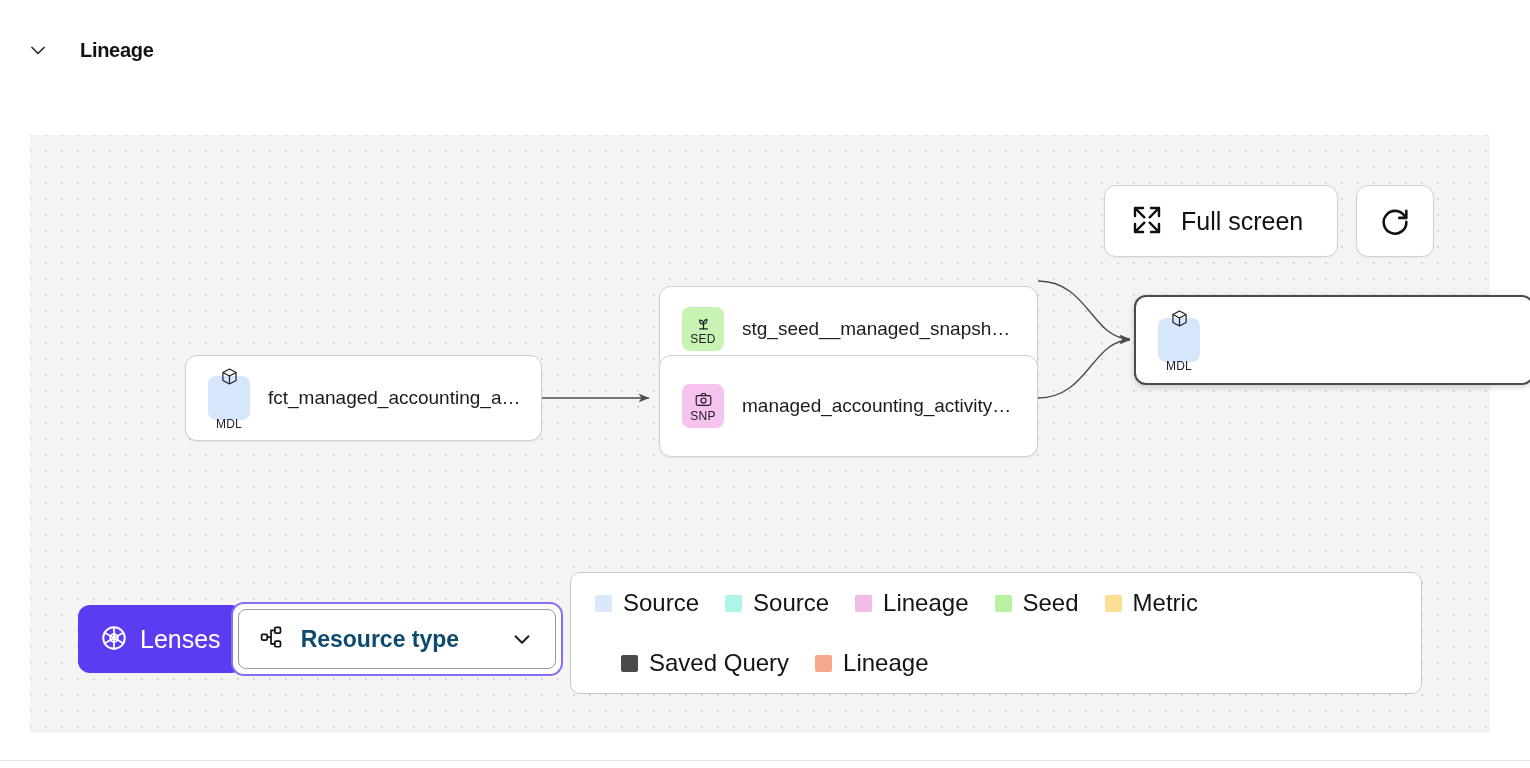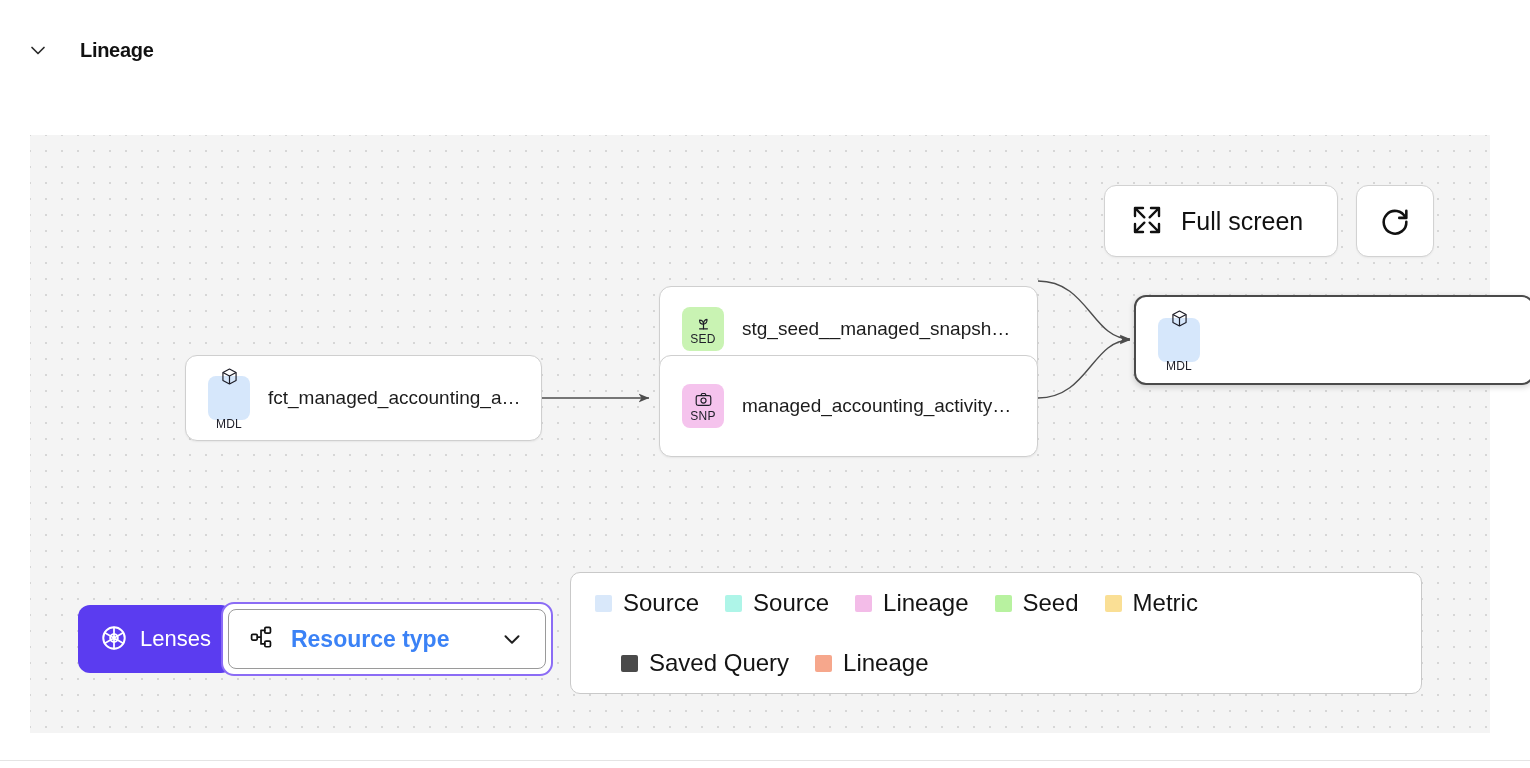--- a/index.html
+++ b/index.html
@@ -188,7 +188,7 @@
     z-index: 1;
   }
   .lenses-button .label {
-    font-size: 22px;
+    font-size: 25px;
     font-weight: 500;
     color: #ffffff;
     white-space: nowrap;

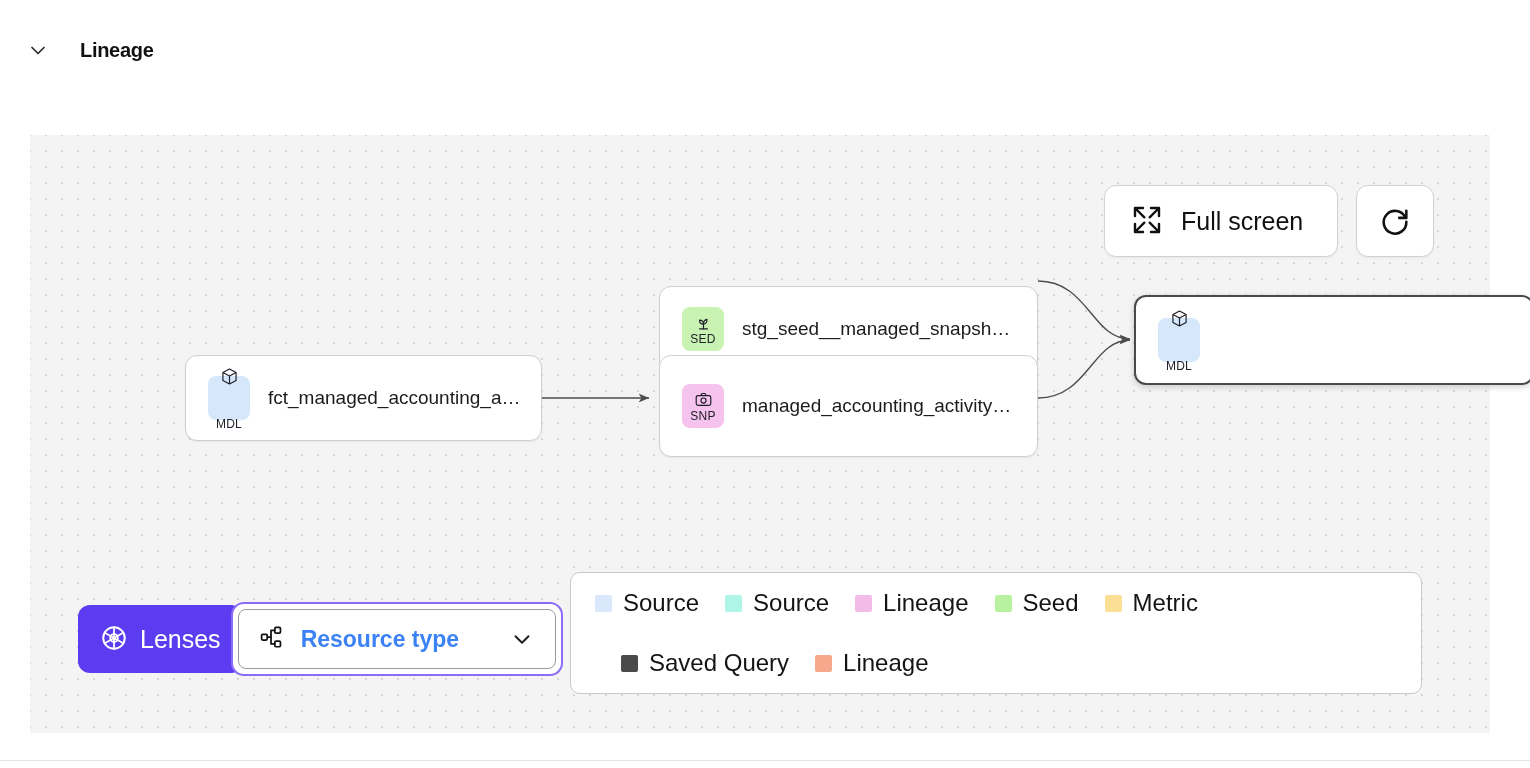--- a/index.html
+++ b/index.html
@@ -217,7 +217,7 @@
   .resource-type-select .label {
     font-size: 23px;
     font-weight: 700;
-    color: #3b82f6;
+    color: #0c4a6e;
     white-space: nowrap;
   }
   .resource-type-select .chevron { margin-left: auto; display: flex; }

